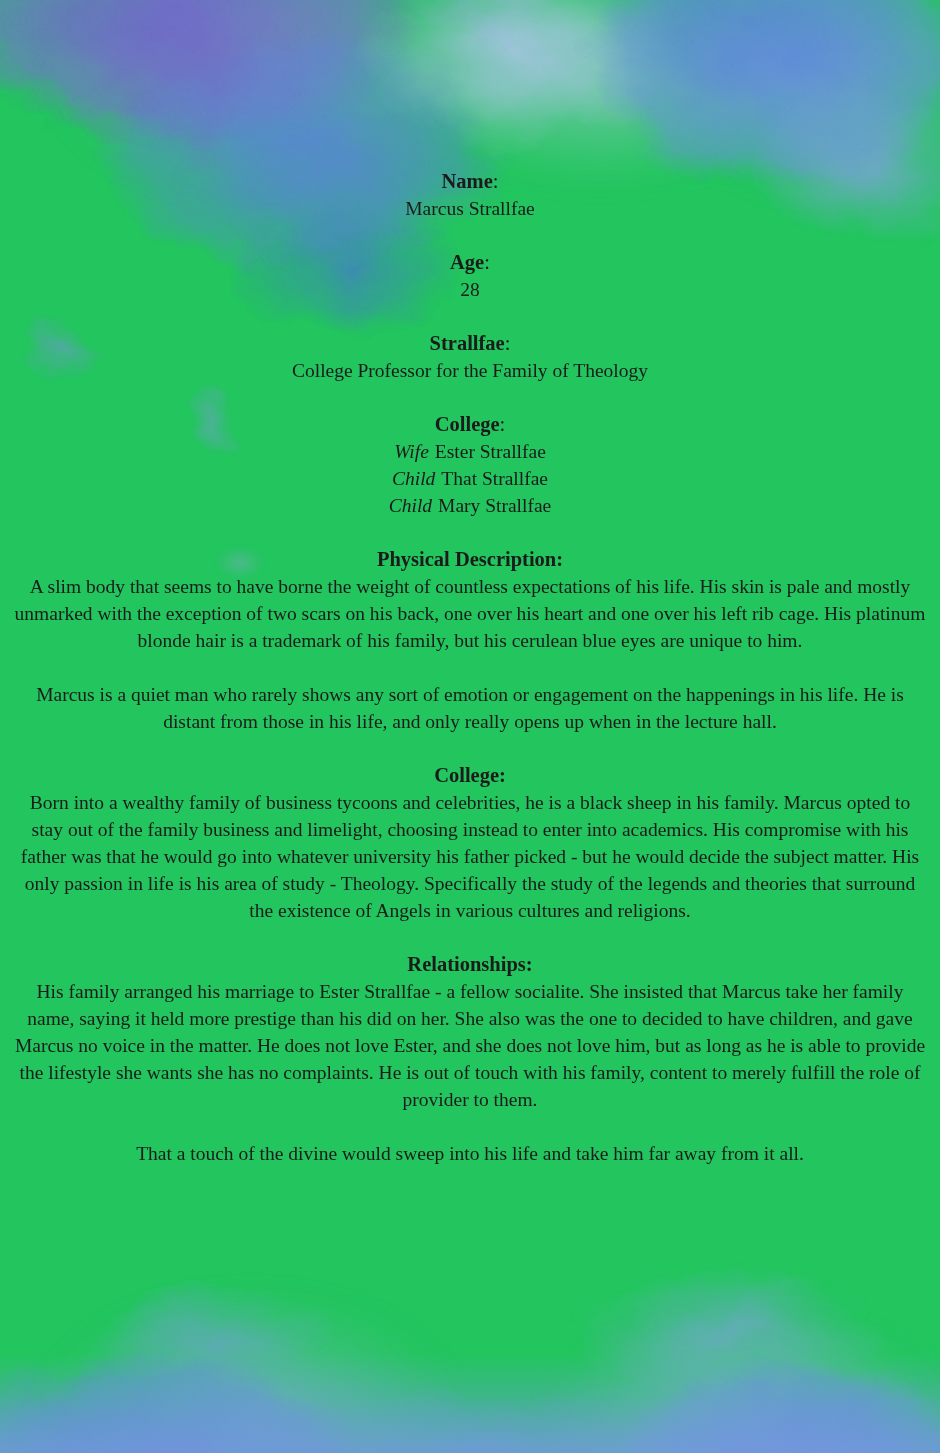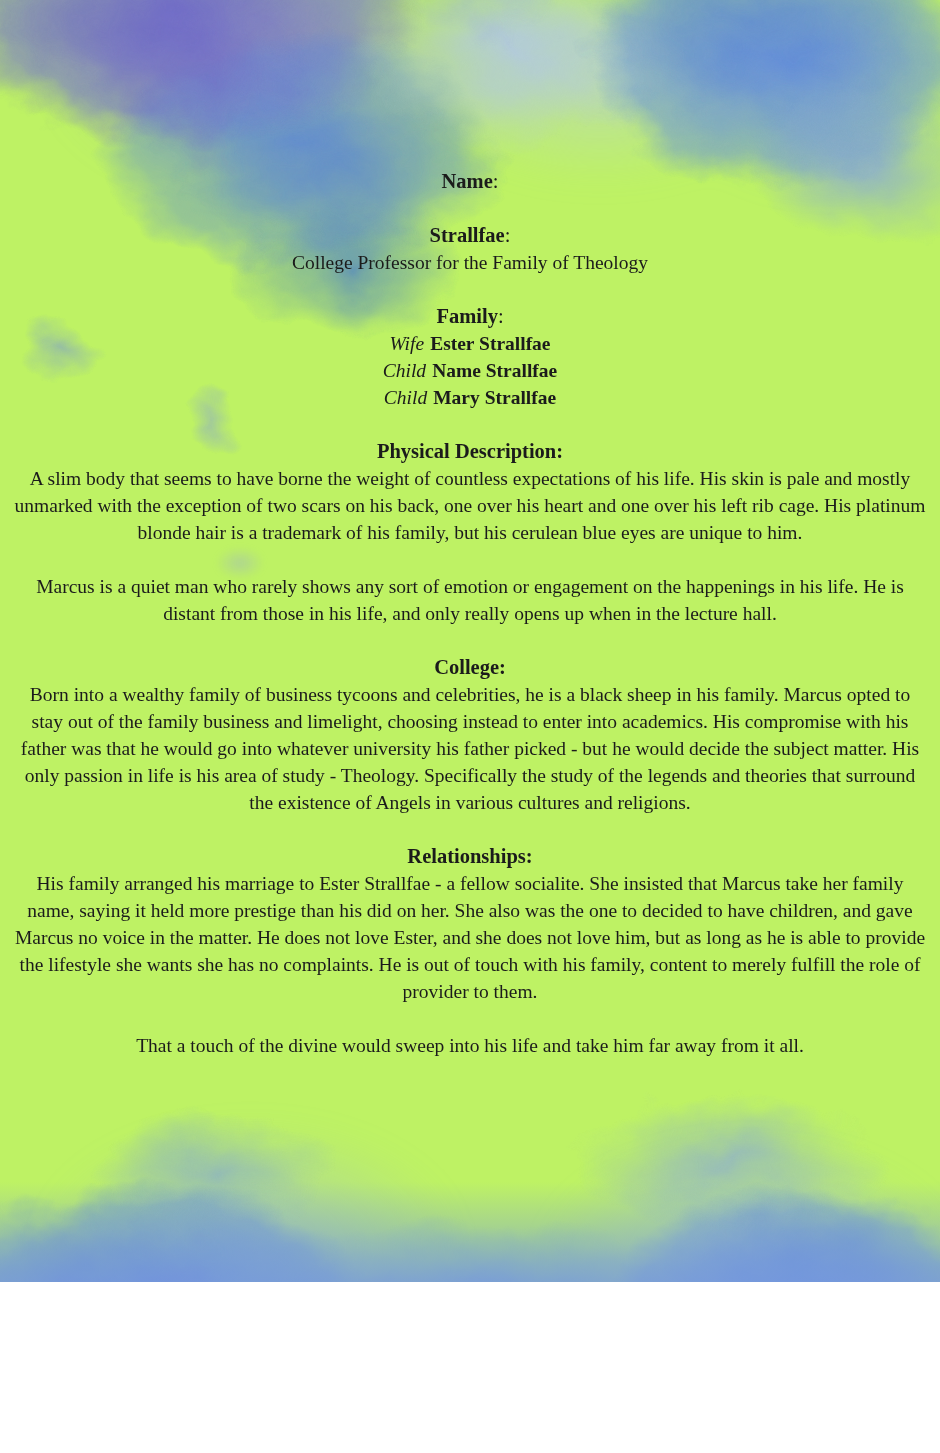--- a/index.html
+++ b/index.html
@@ -5,10 +5,10 @@
   html,body{margin:0;padding:0;background:#ffffff;}
   .page{
     position:relative;
-    width:940px;height:1282px;
+    width:940px;height:1453px;
     margin:0 auto;
     overflow:hidden;
-    background:#bef264;
+    background:#22c55e;
     font-family:"Liberation Serif","DejaVu Serif",serif;
   }
   

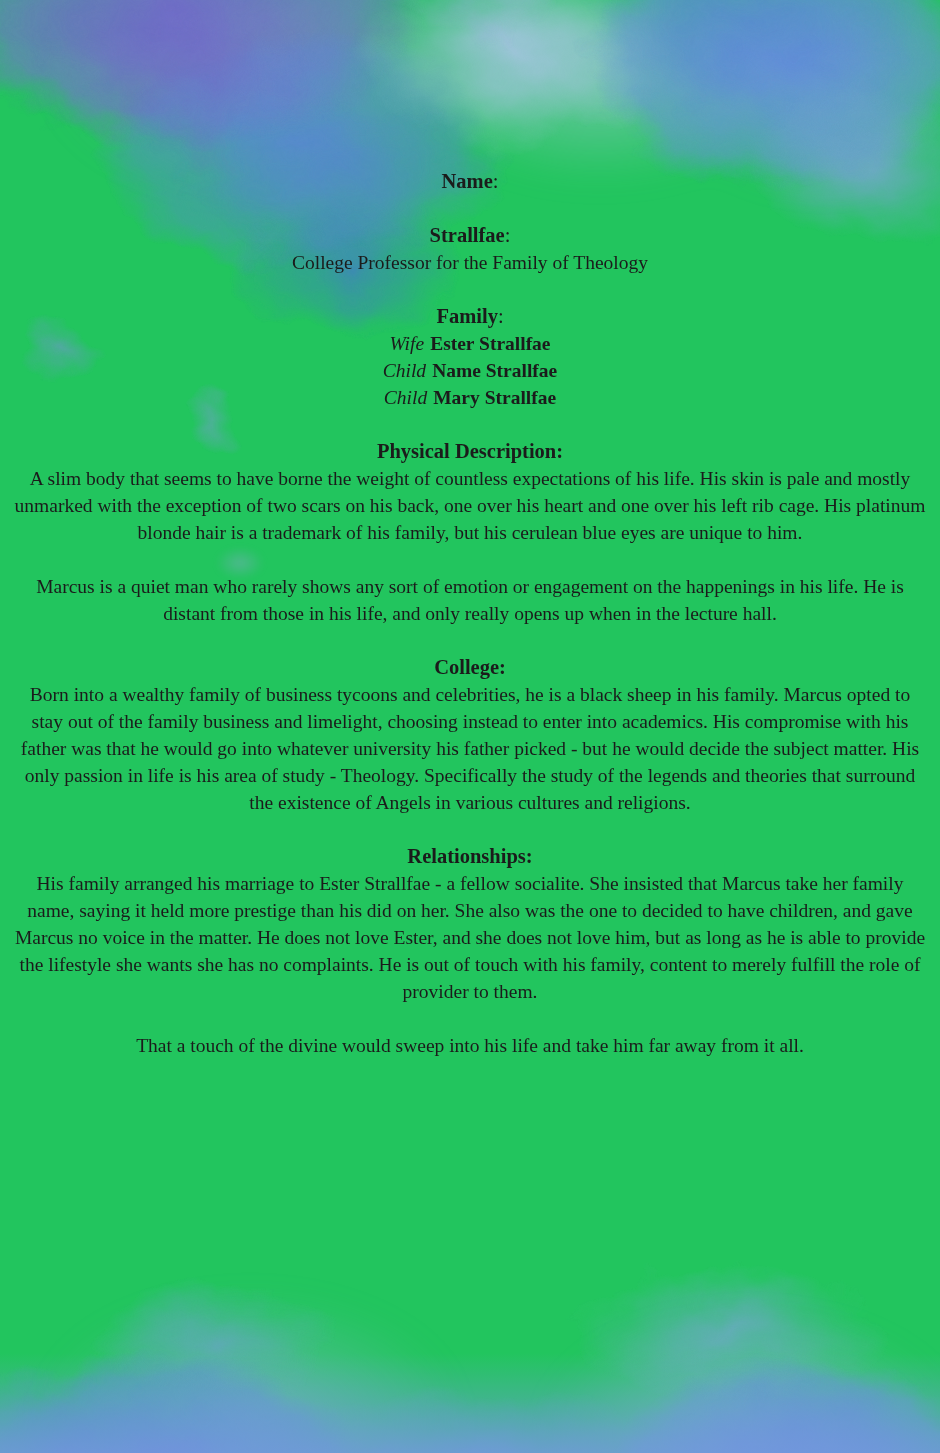--- a/index.html
+++ b/index.html
@@ -152,6 +152,7 @@
 
     <section class="section">
       <div class="heading-line"><span class="heading">Name</span><span class="colon">:</span></div>
+      <p class="body-text">Marcus Strallfae</p>
     </section>
 
 

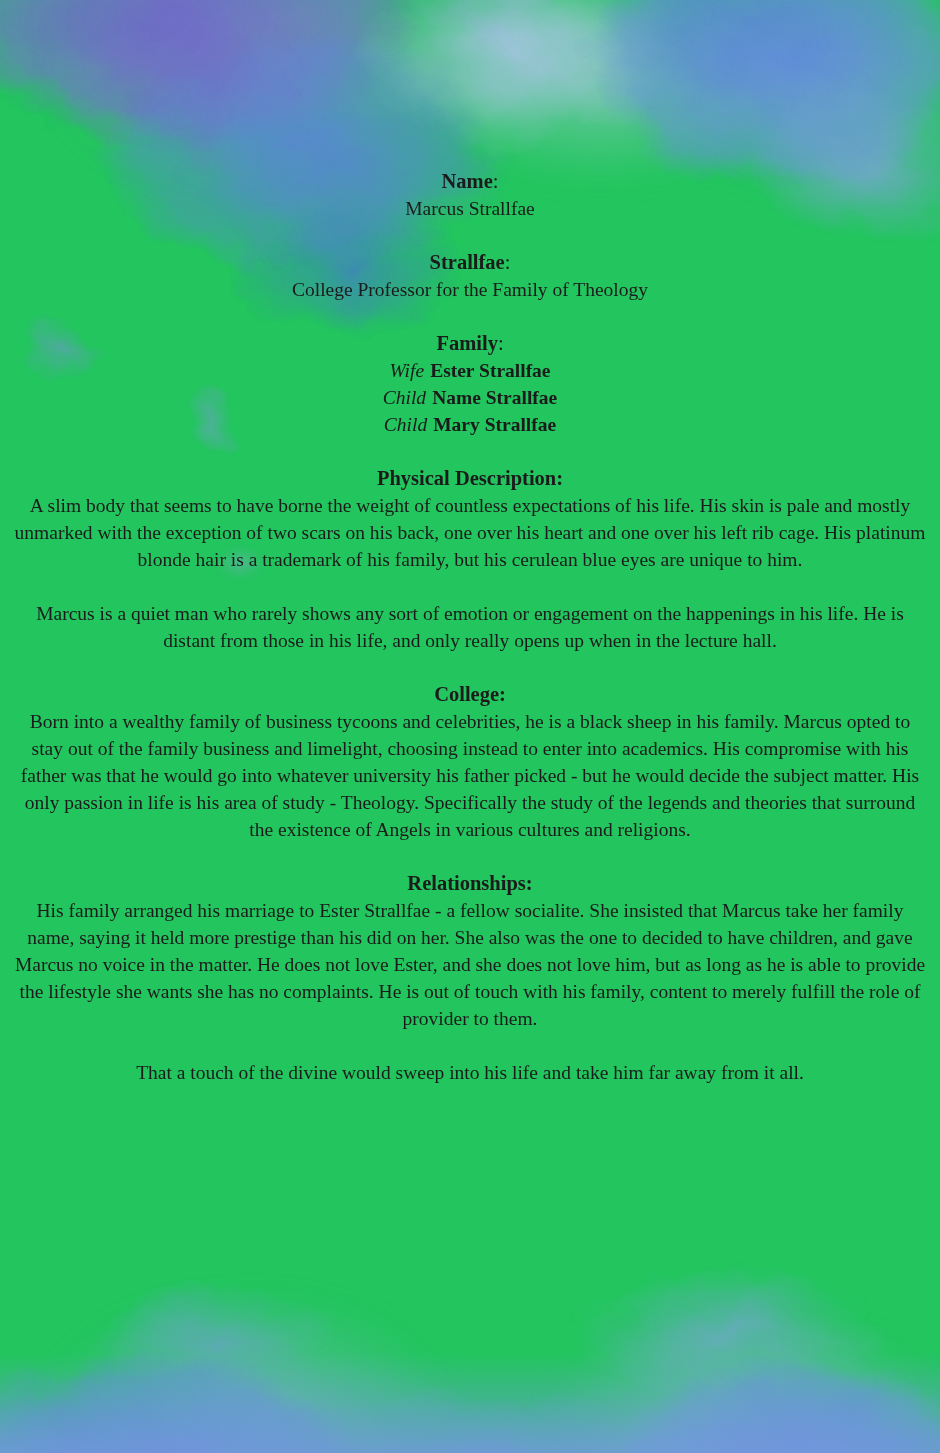--- a/index.html
+++ b/index.html
@@ -155,6 +155,10 @@
       <p class="body-text">Marcus Strallfae</p>
     </section>
 
+    <section class="section">
+      <div class="heading-line"><span class="heading">Age</span><span class="colon">:</span></div>
+      <p class="body-text">28</p>
+    </section>
 
     <section class="section">
       <div class="heading-line"><span class="heading">Strallfae</span><span class="colon">:</span></div>

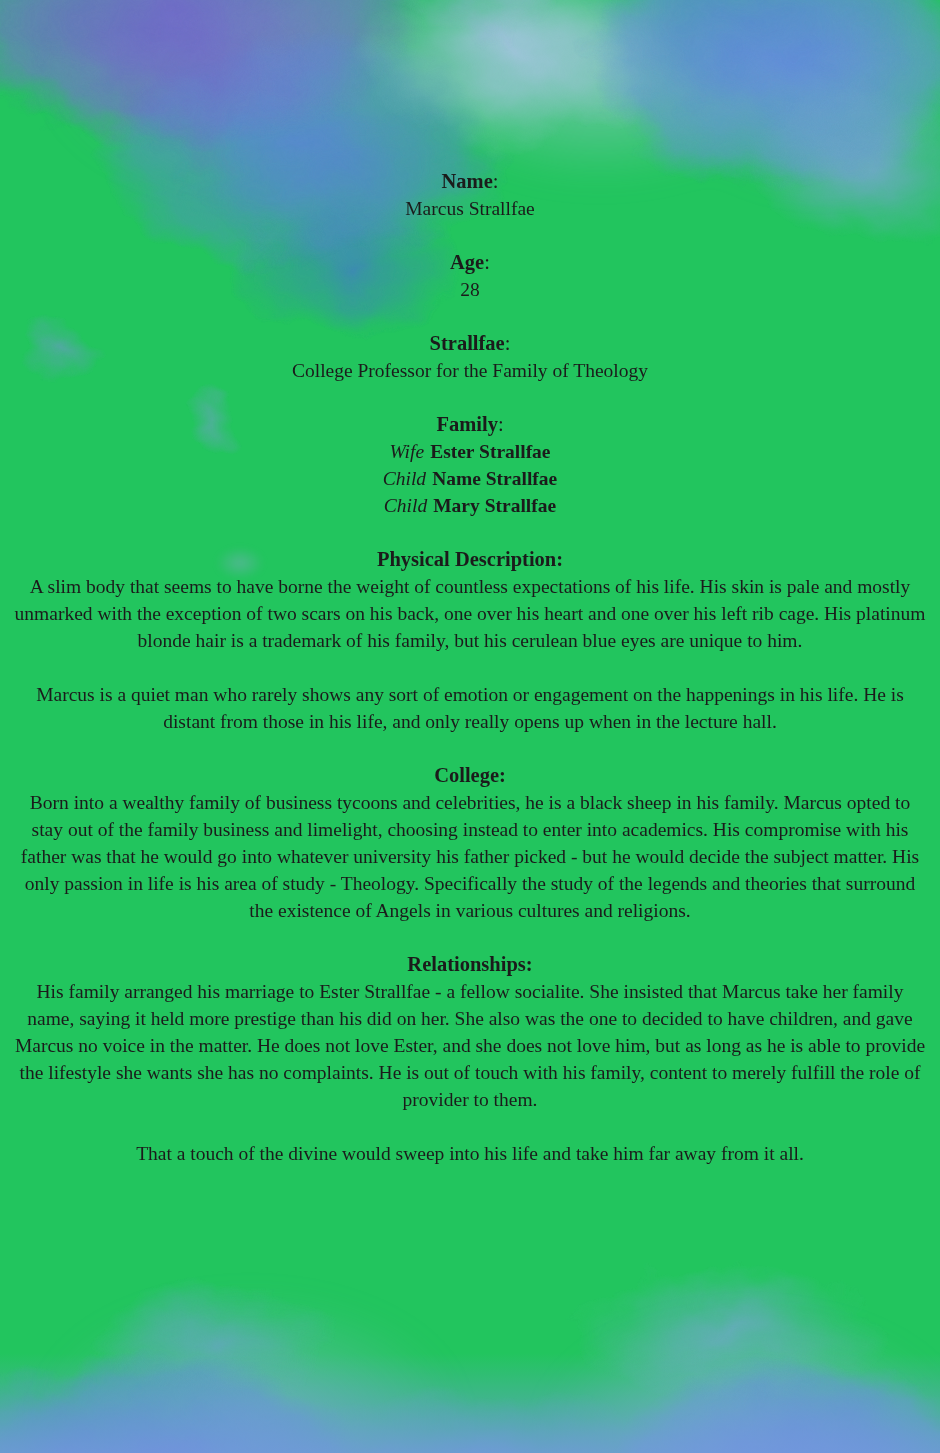--- a/index.html
+++ b/index.html
@@ -166,7 +166,7 @@
     </section>
 
     <section class="section">
-      <div class="heading-line"><span class="heading">Family</span><span class="colon">:</span></div>
+      <div class="heading-line"><span class="heading">College</span><span class="colon">:</span></div>
       <div><span class="role">Wife</span><span class="member-name">Ester Strallfae</span></div>
       <div><span class="role">Child</span><span class="member-name">Name Strallfae</span></div>
       <div><span class="role">Child</span><span class="member-name">Mary Strallfae</span></div>

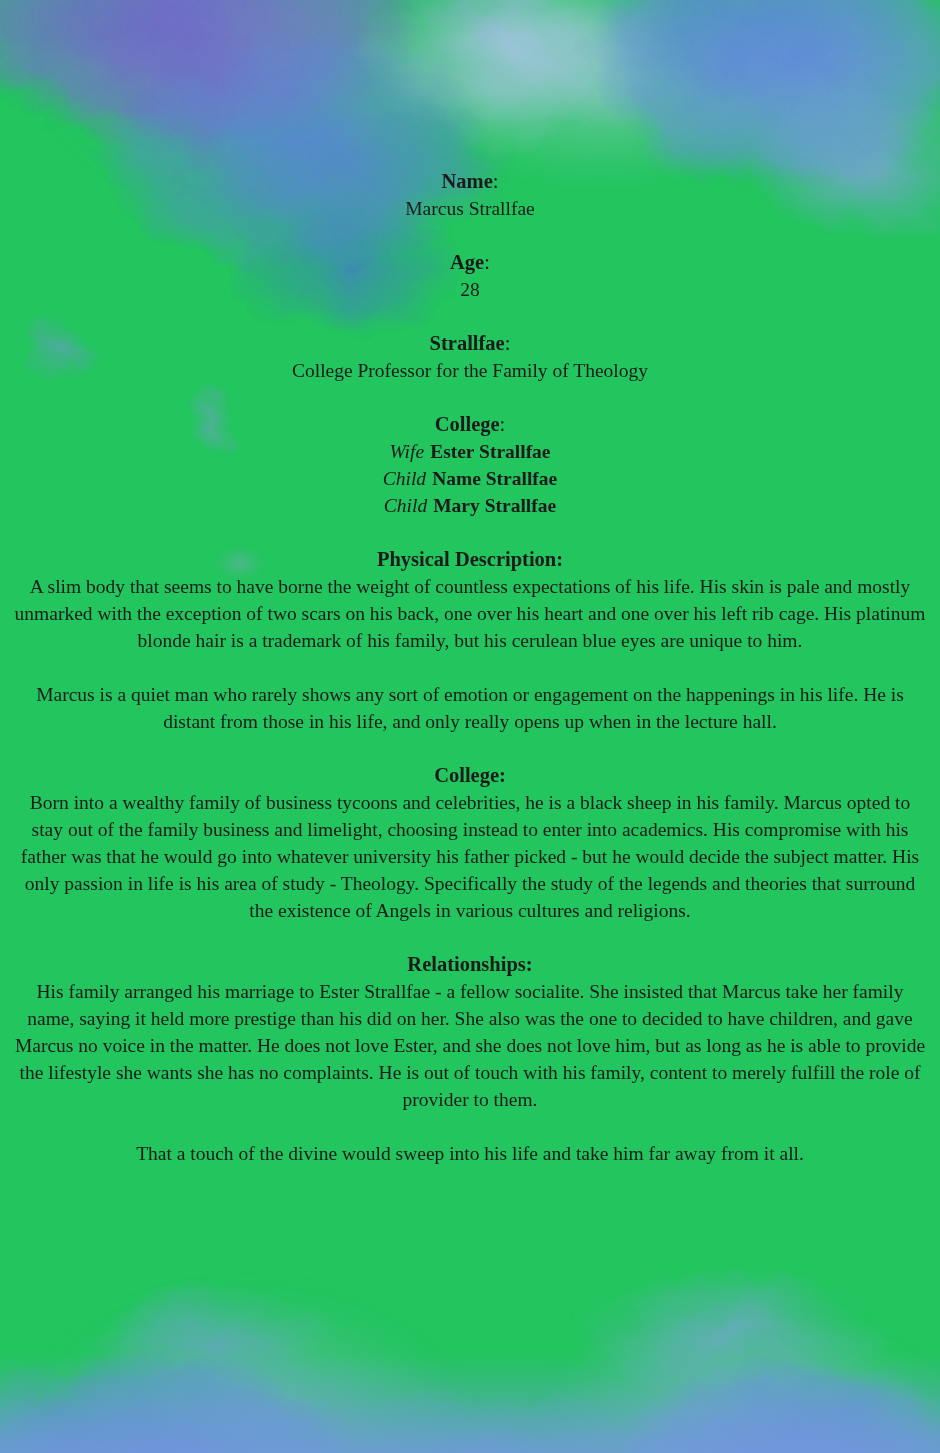--- a/index.html
+++ b/index.html
@@ -68,7 +68,7 @@
   .heading{font-weight:bold;}
   .colon{font-weight:normal;}
   .role{font-style:italic;text-align:center;}
-  .member-name{margin-left:6px;font-weight:bold;}
+  .member-name{margin-left:6px;}
   .body-text{margin:0;}
 </style>
 </head>

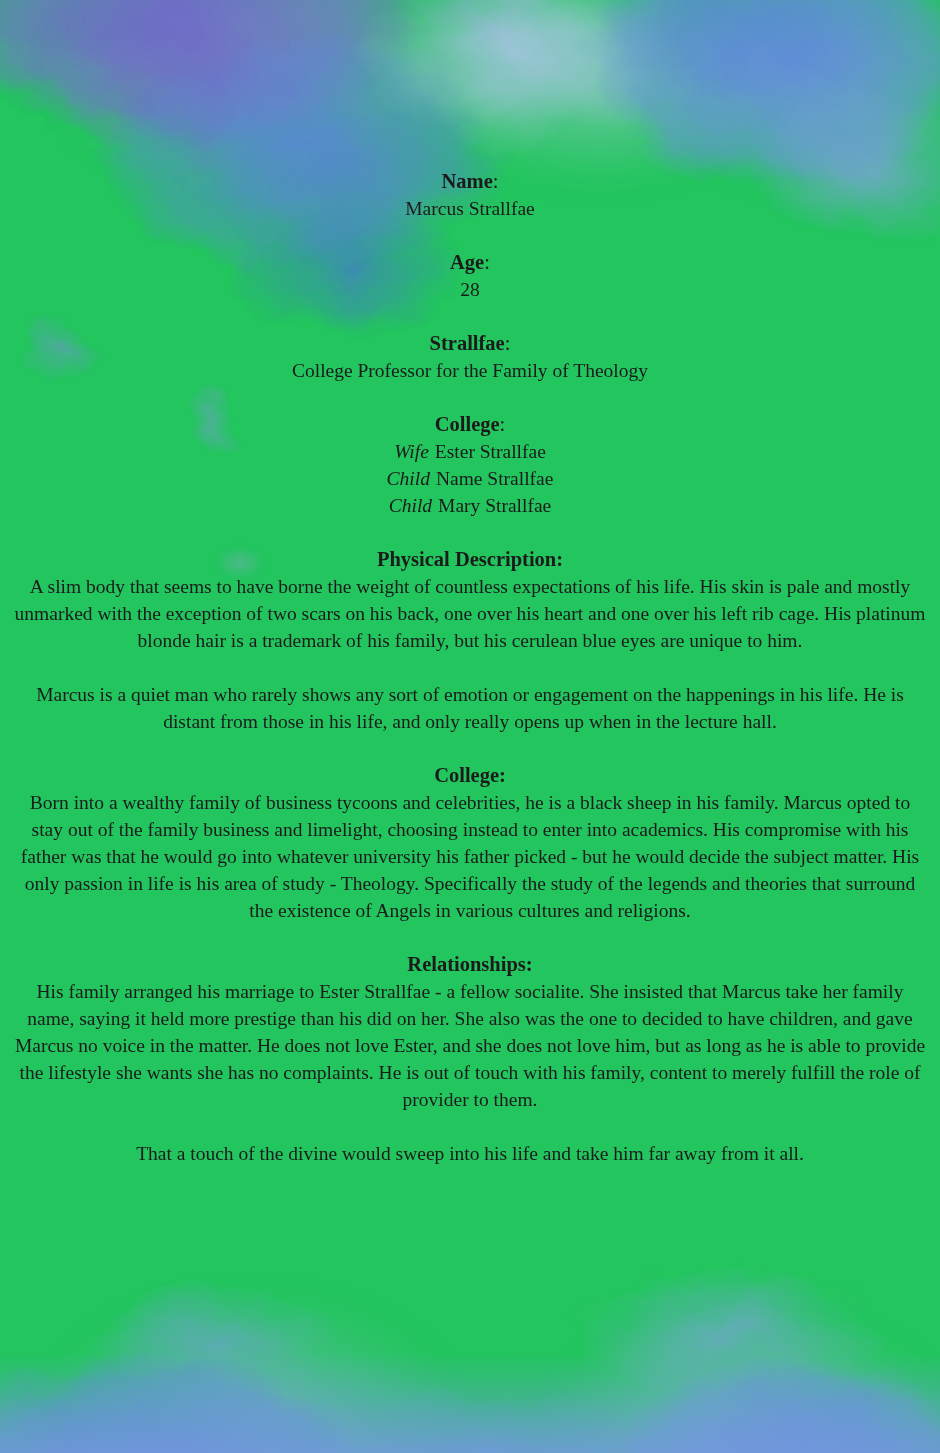--- a/index.html
+++ b/index.html
@@ -168,7 +168,7 @@
     <section class="section">
       <div class="heading-line"><span class="heading">College</span><span class="colon">:</span></div>
       <div><span class="role">Wife</span><span class="member-name">Ester Strallfae</span></div>
-      <div><span class="role">Child</span><span class="member-name">Name Strallfae</span></div>
+      <div><span class="role">Child</span><span class="member-name">That Strallfae</span></div>
       <div><span class="role">Child</span><span class="member-name">Mary Strallfae</span></div>
     </section>
 

